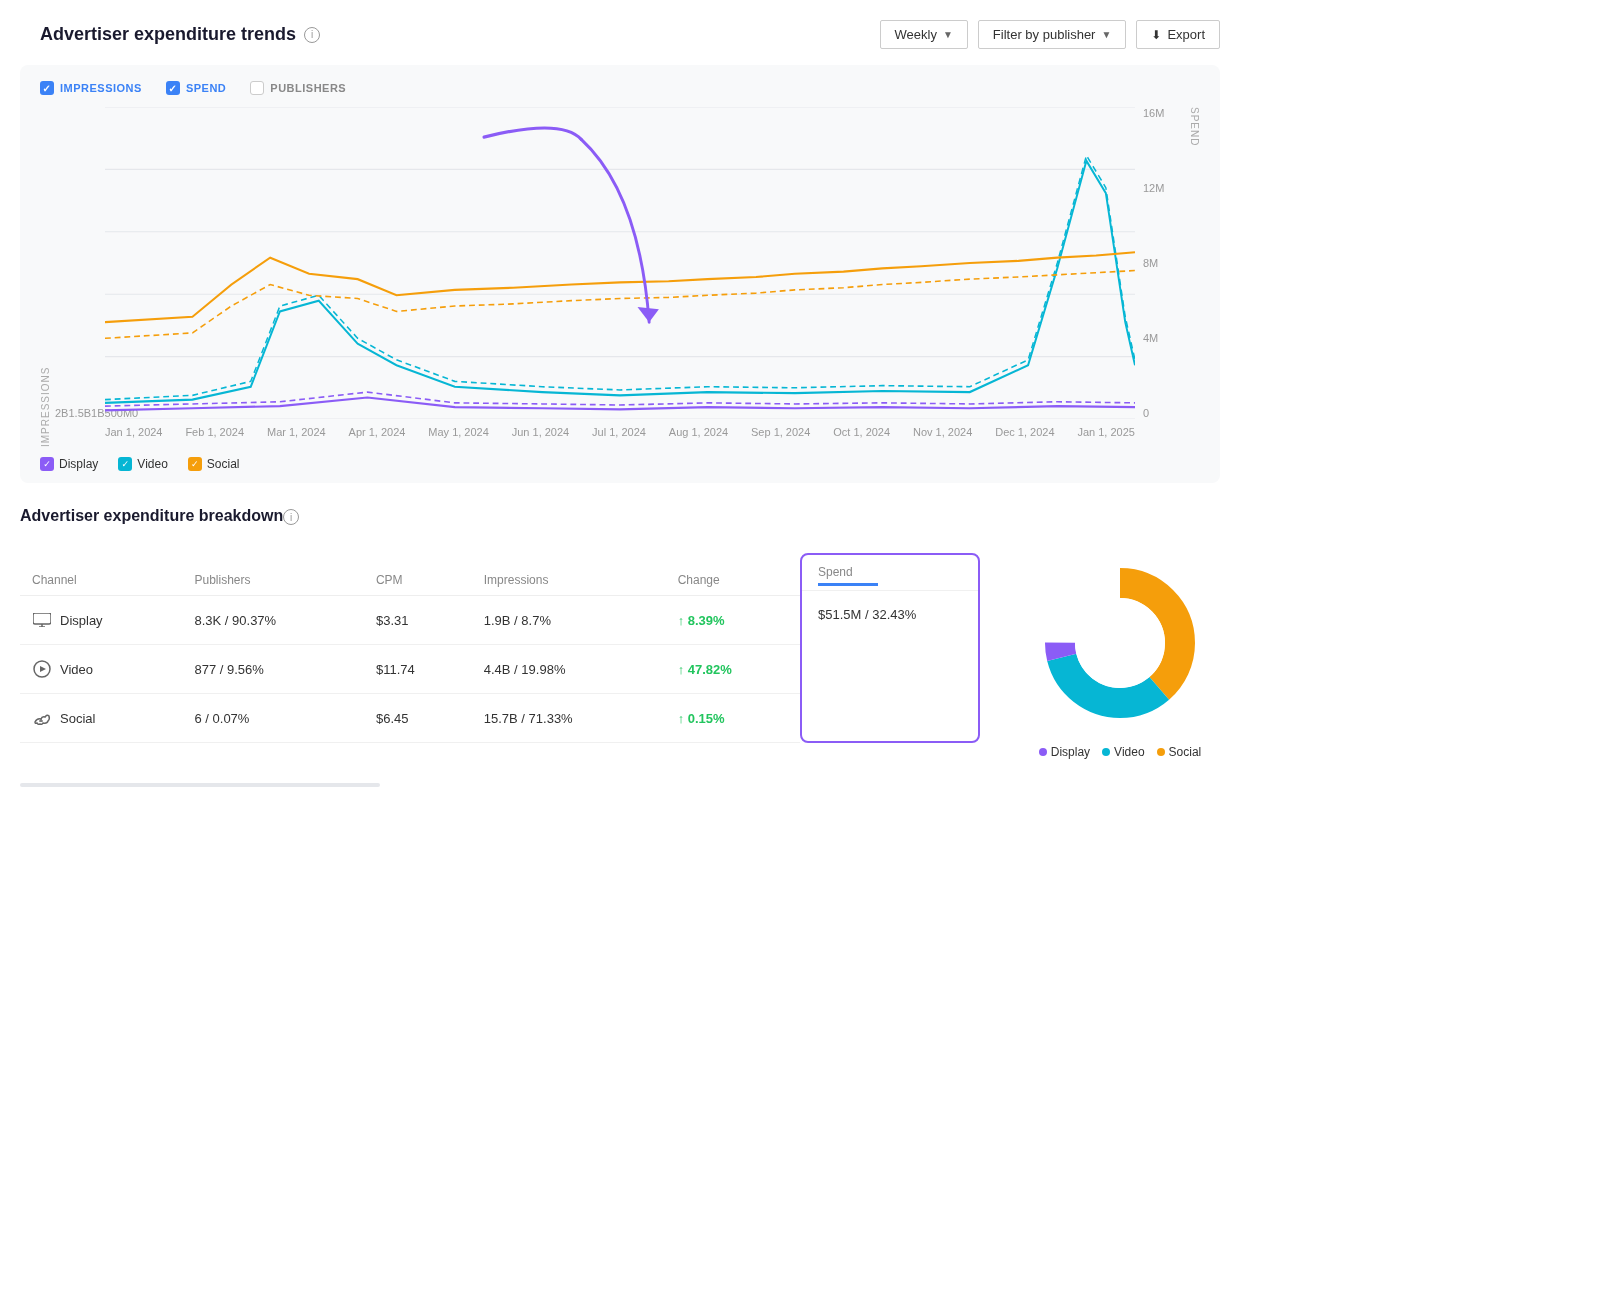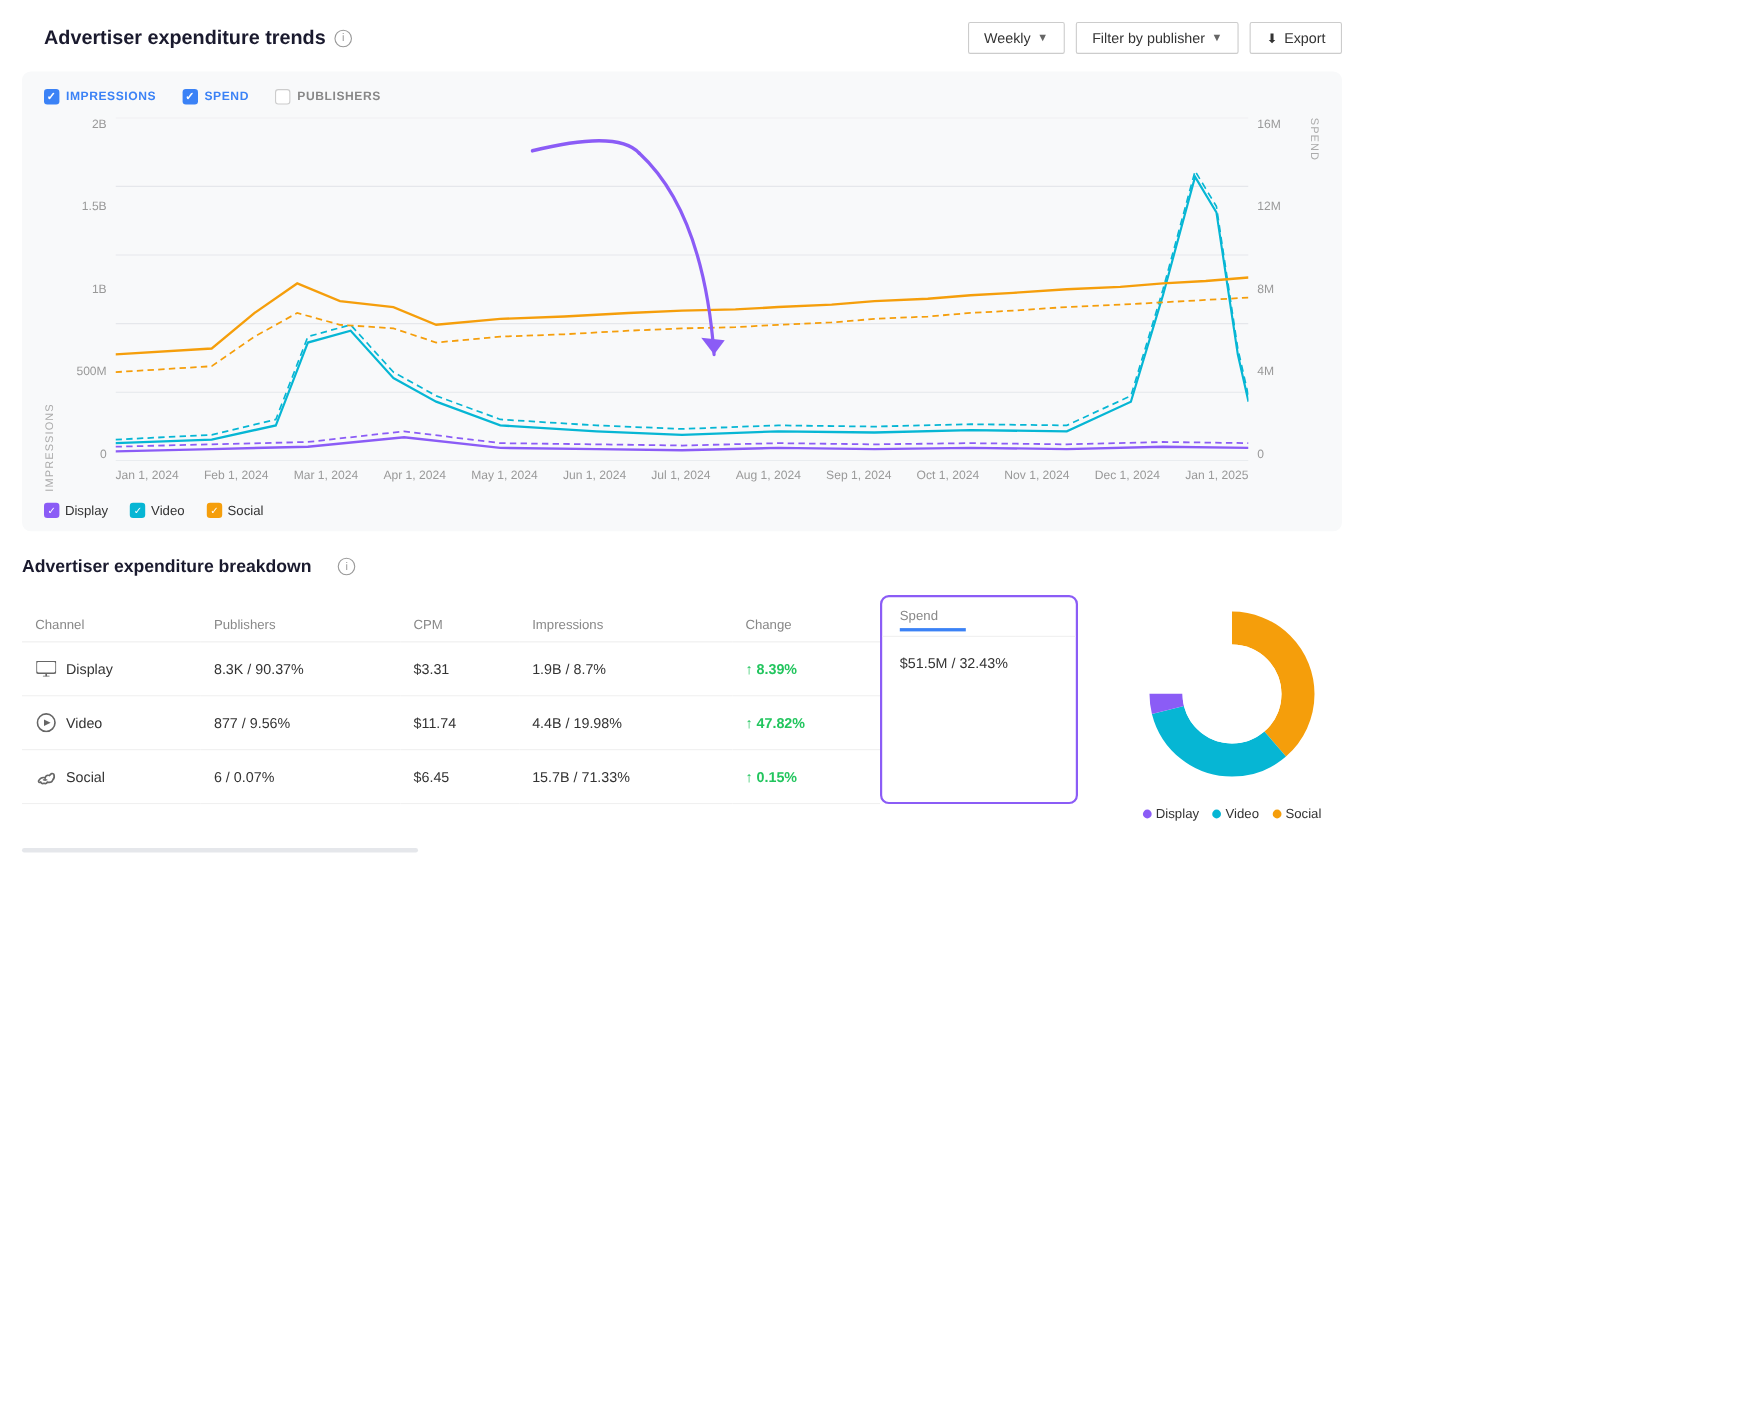--- a/index.html
+++ b/index.html
@@ -102,7 +102,7 @@
     .y-axis-left {
       width: 50px;
       display: flex;
-      flex-direction: column;
+      flex-direction: row;
       justify-content: space-between;
       align-items: flex-end;
       padding-right: 8px;

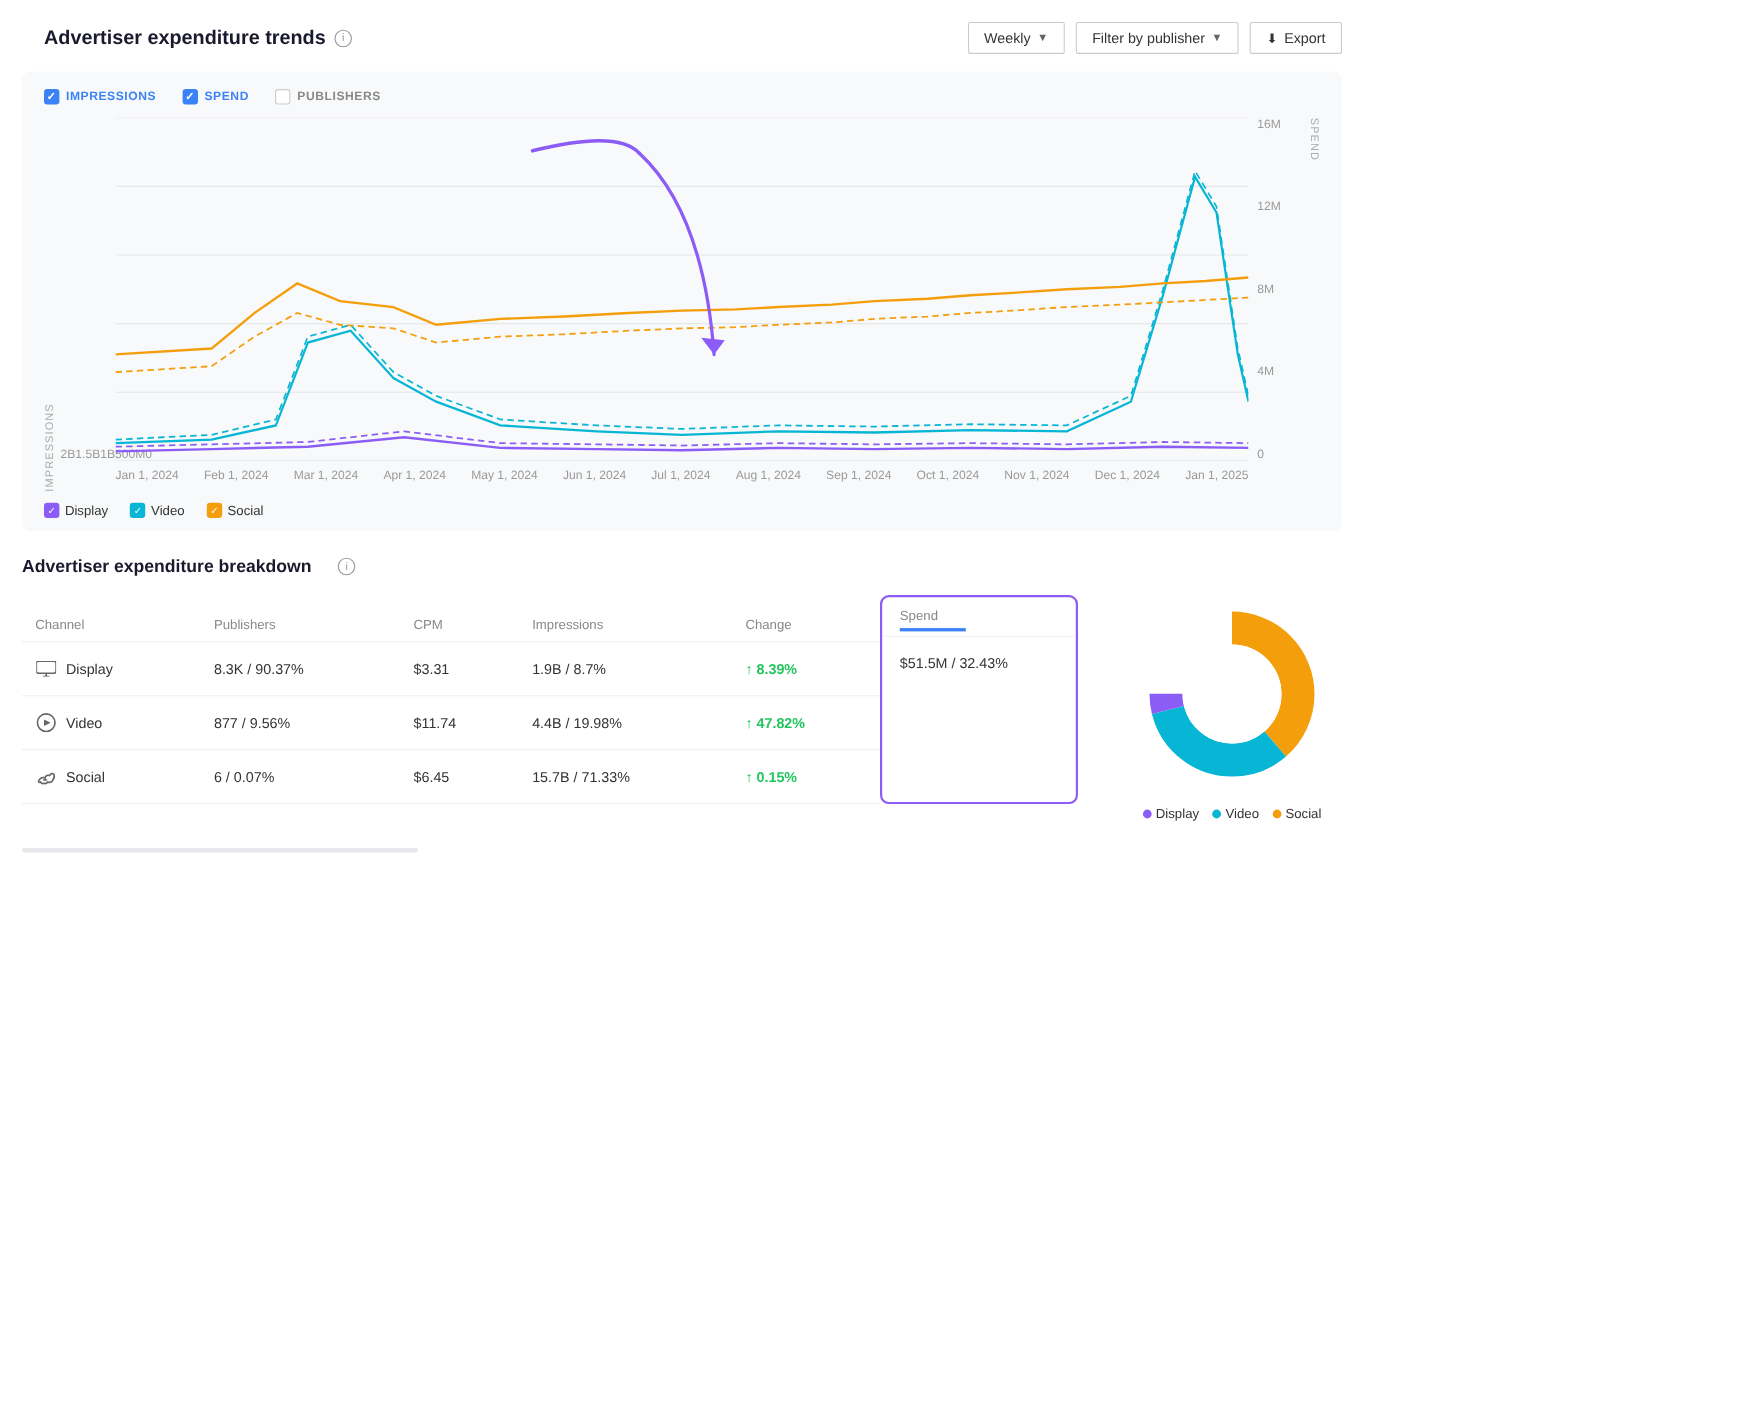--- a/index.html
+++ b/index.html
@@ -164,9 +164,9 @@
     }
     .breakdown-header {
       display: flex;
-      align-items: flex-start;
-      gap: 24px;
-      margin-bottom: 16px;
+      align-items: flex-end;
+      gap: 0;
+      margin-bottom: 28px;
     }
     .breakdown-title {
       font-size: 16px;

